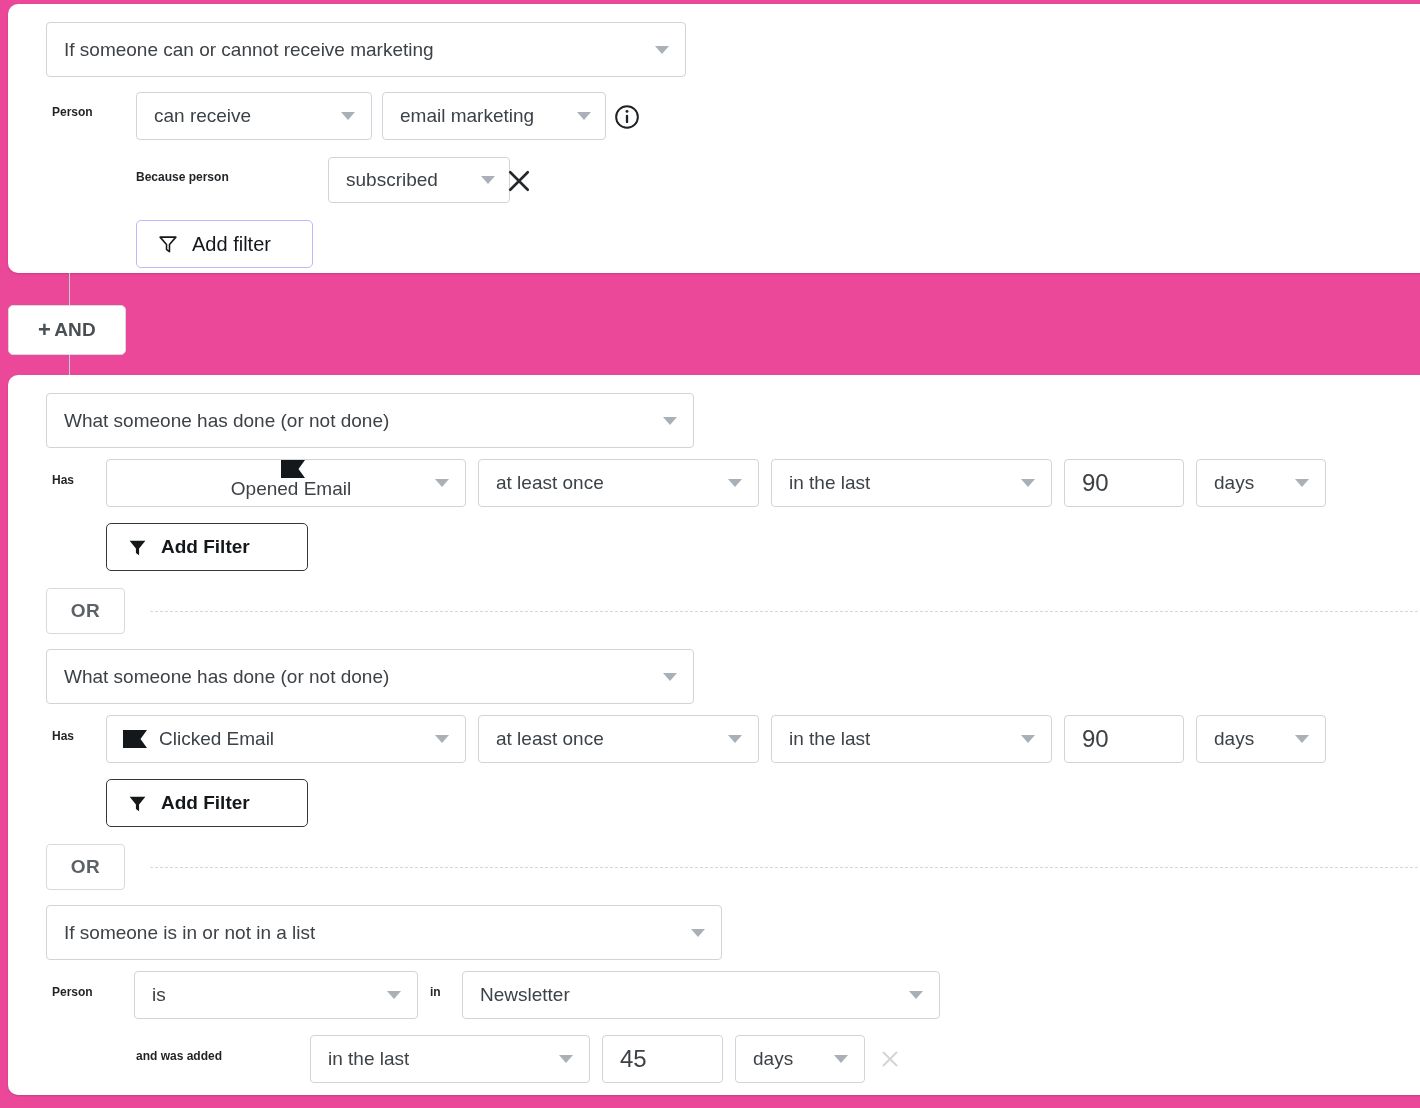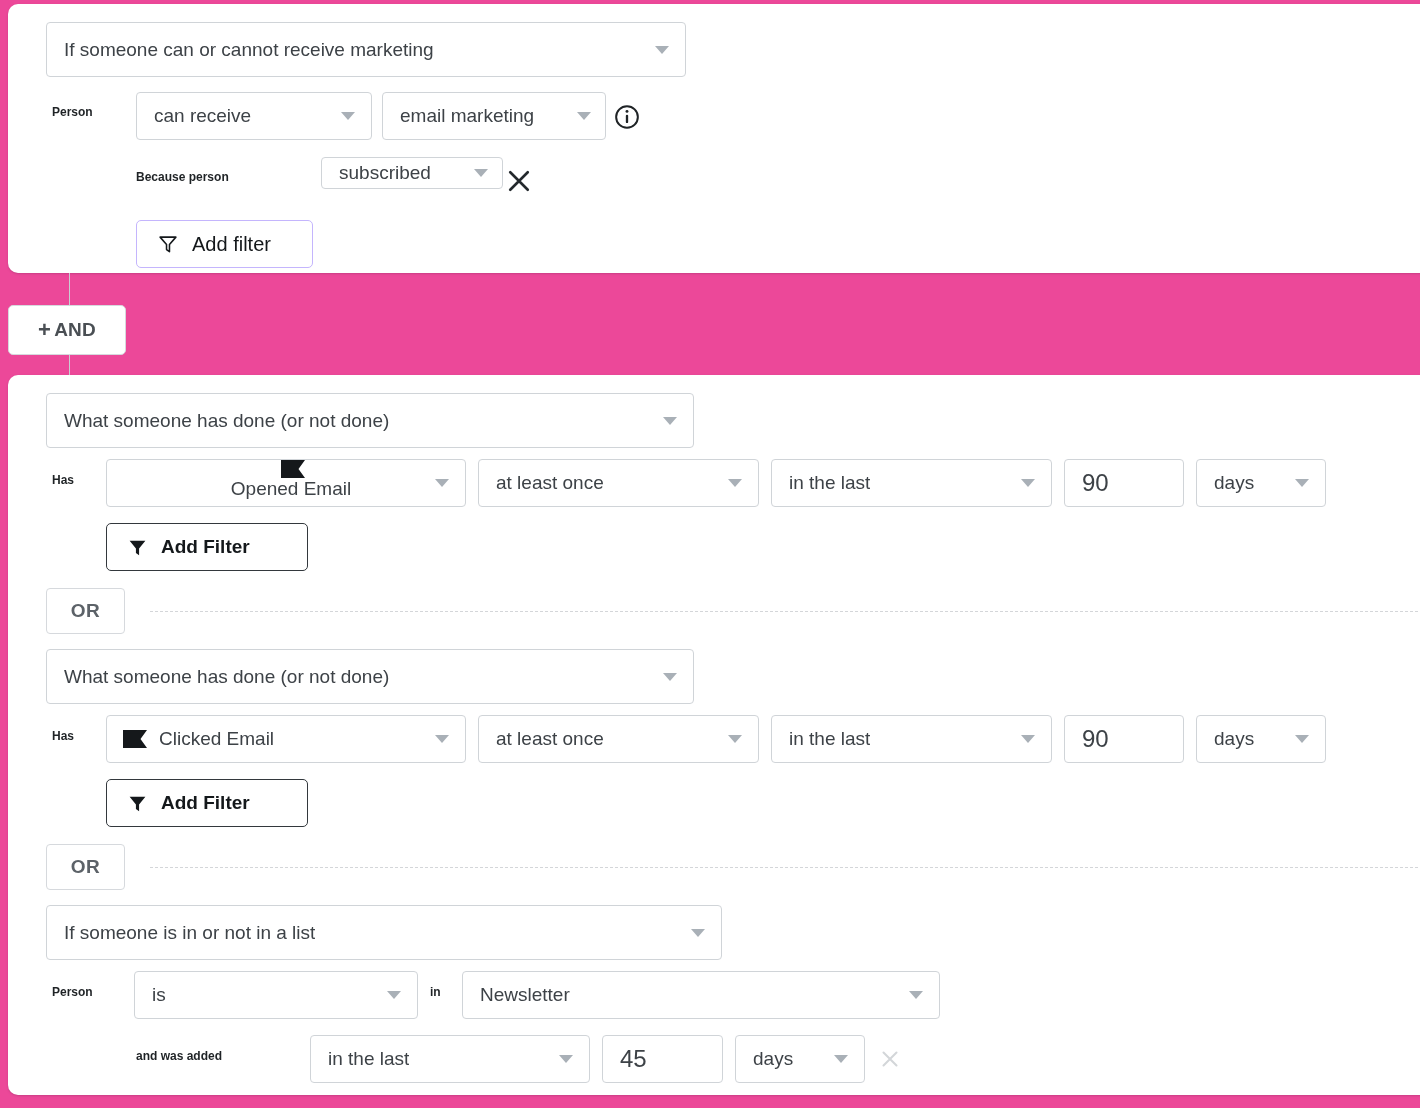--- a/index.html
+++ b/index.html
@@ -204,7 +204,7 @@
 
     <span class="lbl" style="left:128px;top:166px;">Because person</span>
 
-    <div class="sel inline" style="position:absolute;left:313px;top:153px;height:32px;">
+    <div class="sel inline" style="position:absolute;left:320px;top:153px;height:46px;">
       <span class="sel-label">subscribed</span>
       <span class="caret"></span>
     </div>

